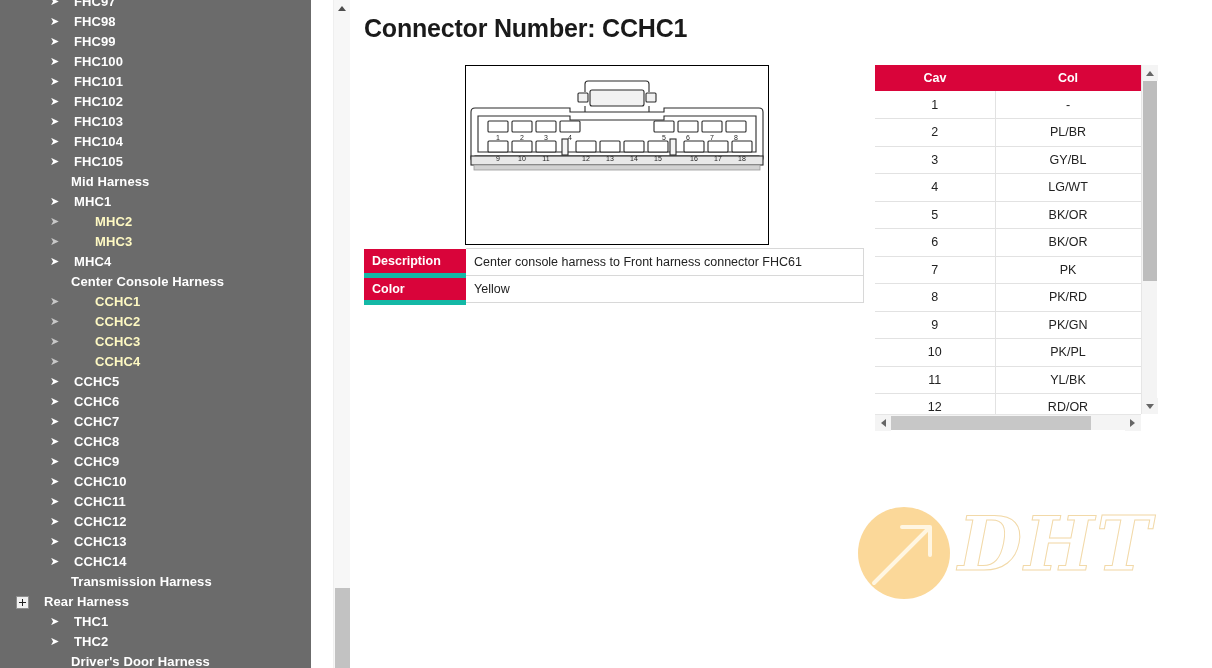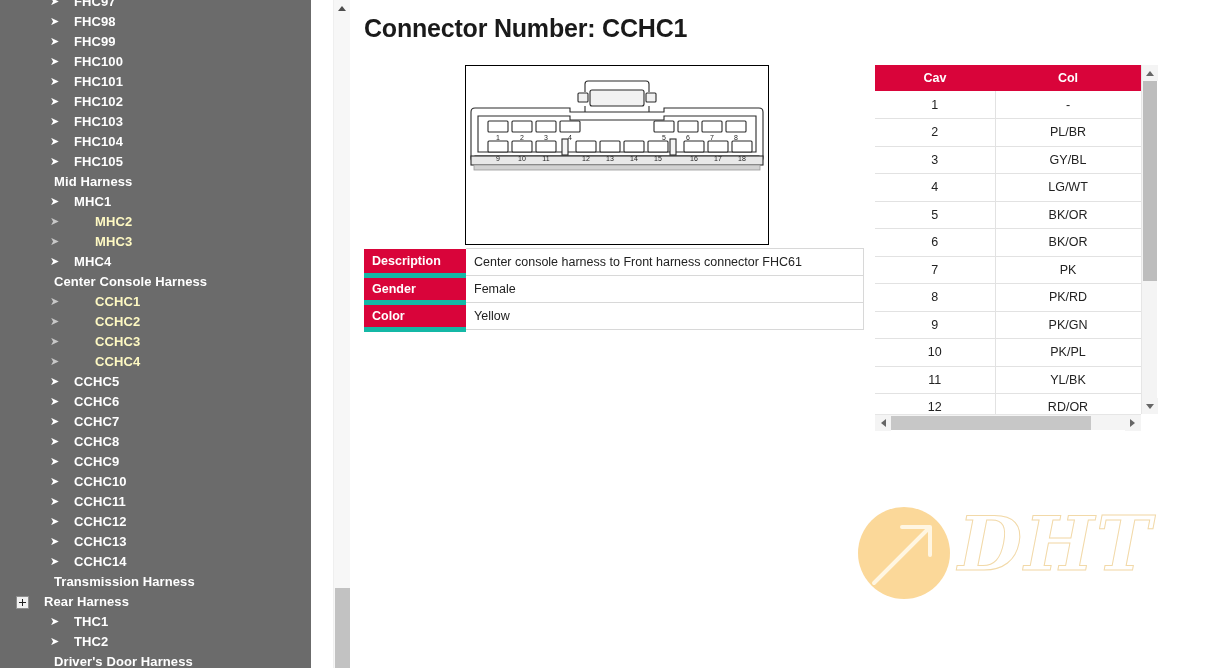--- a/index.html
+++ b/index.html
@@ -57,7 +57,7 @@
     margin-left: 0;
   }
   .tree-item.group.nopad {
-    padding-left: 54px;
+    padding-left: 71px;
     text-align: center;
   }
   .tree-item.group.haspm {

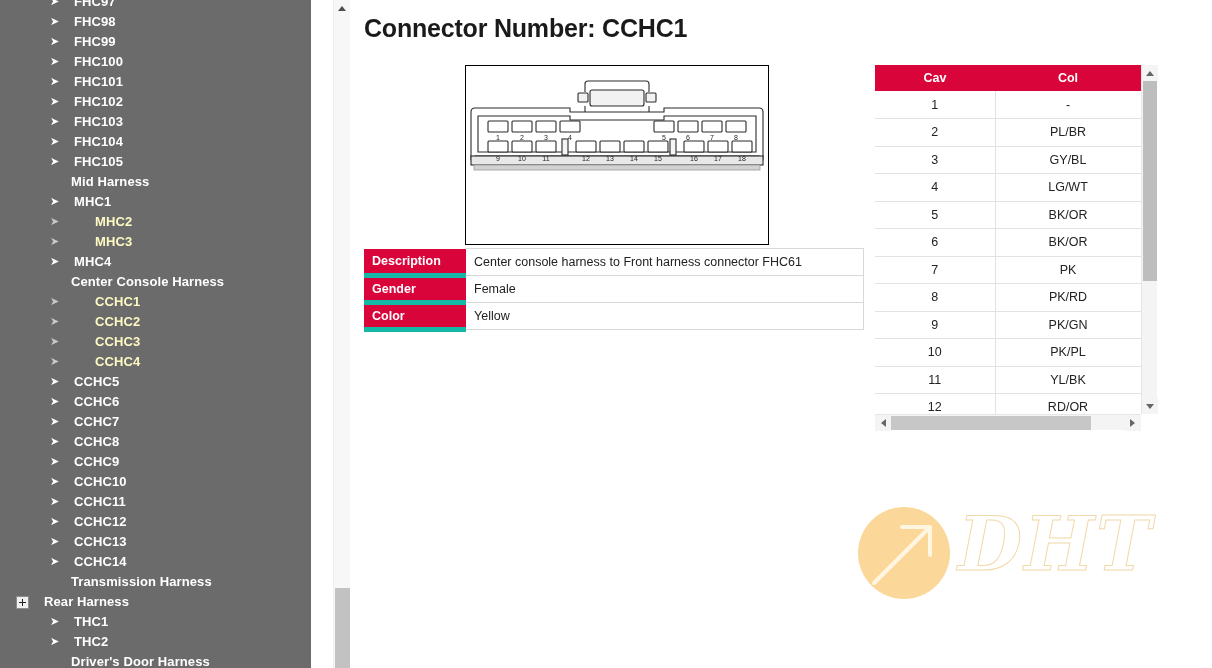--- a/index.html
+++ b/index.html
@@ -488,10 +488,6 @@
             <td class="desc-val">Center console harness to Front harness connector FHC61</td>
           </tr>
           <tr>
-            <td class="desc-key">Gender</td>
-            <td class="desc-val">Female</td>
-          </tr>
-          <tr>
             <td class="desc-key">Color</td>
             <td class="desc-val">Yellow</td>
           </tr>

